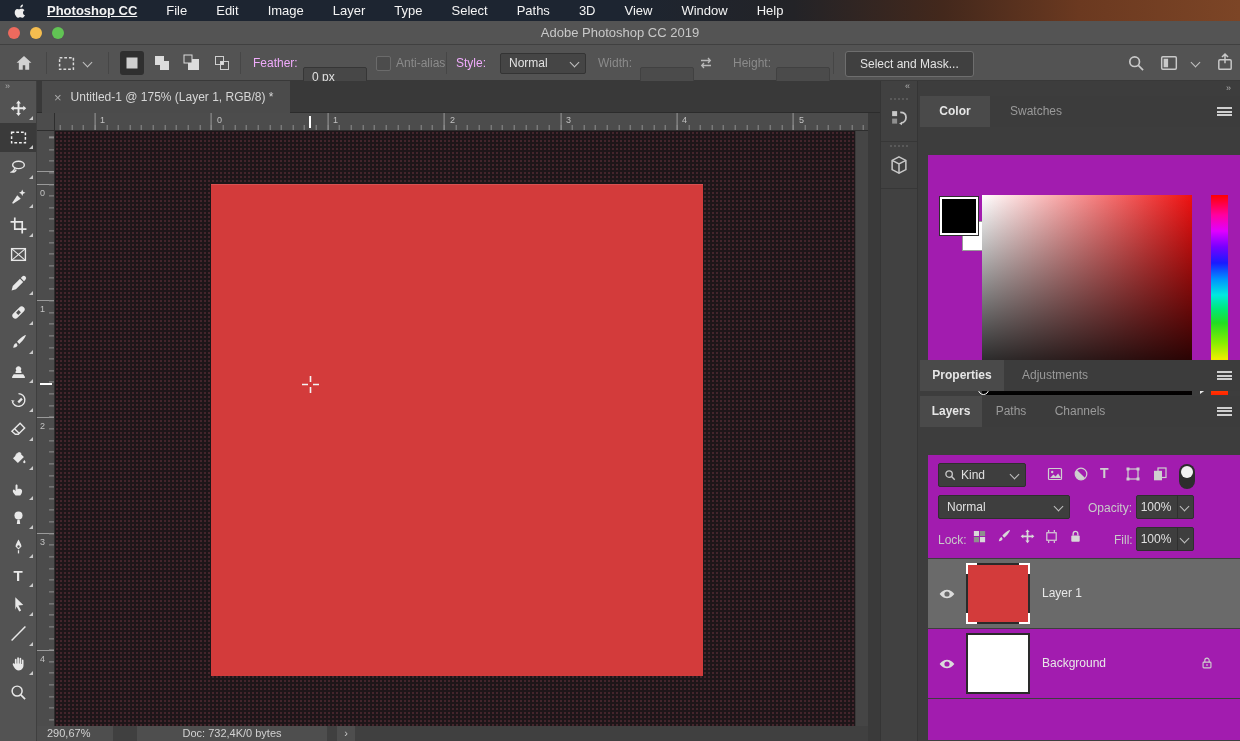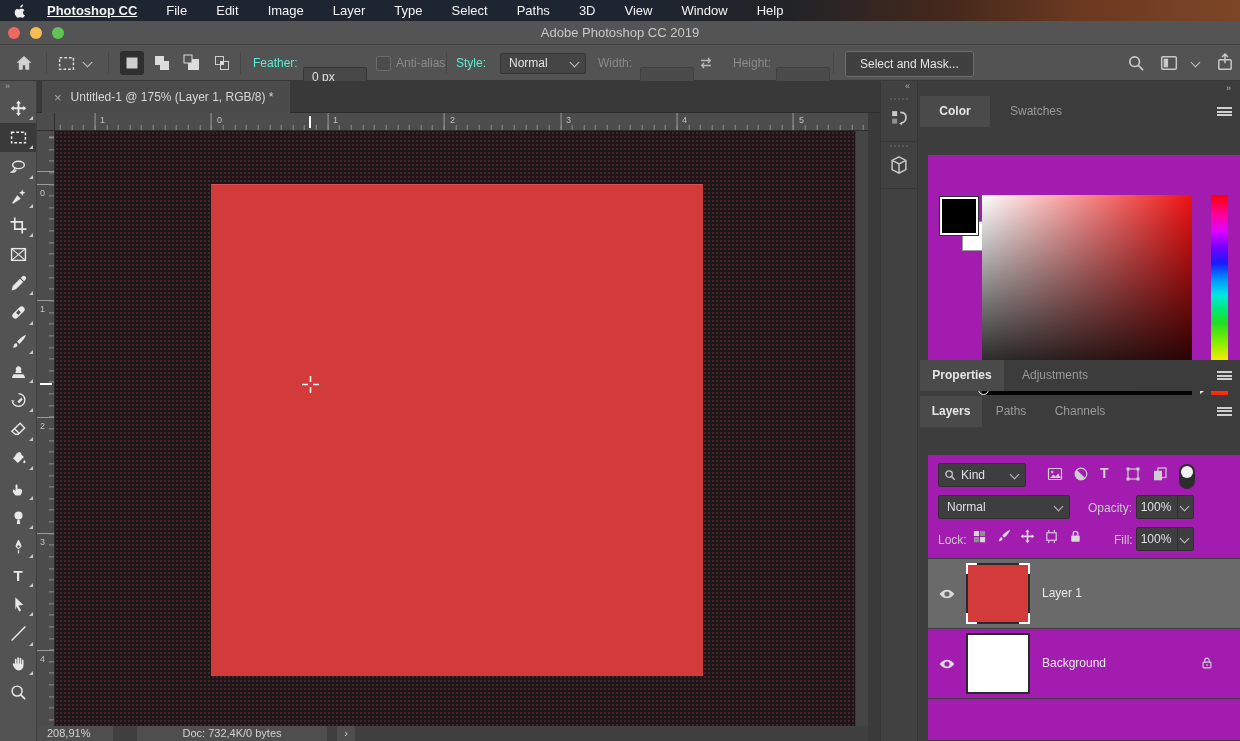--- a/index.html
+++ b/index.html
@@ -27,7 +27,7 @@
   
   .optionsbar{position:absolute;left:0;top:45px;width:1240px;height:36px;background:#535353;border-bottom:1px solid #393939;box-sizing:border-box;}
   .optionsbar .vsep{position:absolute;top:7px;width:1px;height:22px;background:#464646;}
-  .ob-lbl{position:absolute;top:11px;font-size:12px;color:#5eead4;white-space:nowrap;}
+  .ob-lbl{position:absolute;top:11px;font-size:12px;color:#f0abfc;white-space:nowrap;}
   .ob-lbl.dim{color:#8b8b8b;}
   .ob-input{position:absolute;top:22px;height:18px;background:#474747;border:1px solid #363636;border-radius:2px;
             font-size:12px;color:#e0e0e0;line-height:18px;padding-left:8px;box-sizing:content-box;}

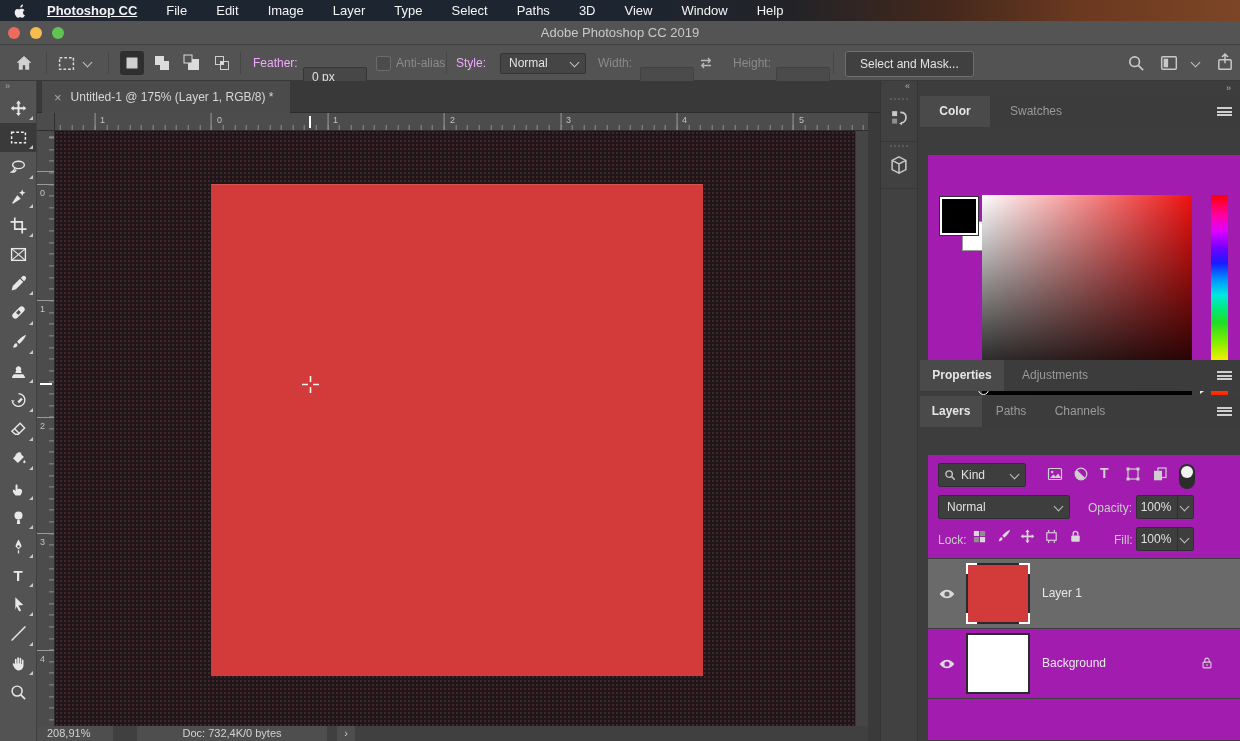--- a/index.html
+++ b/index.html
@@ -418,7 +418,7 @@
     </div>
     <div class="scrollgutter"></div>
     <div class="statusbar">
-      <span class="status-zoom">208,91%</span>
+      <span class="status-zoom">290,67%</span>
       <span class="status-doc">Doc: 732,4K/0 bytes</span>
       <span class="status-chev">›</span>
     </div>

